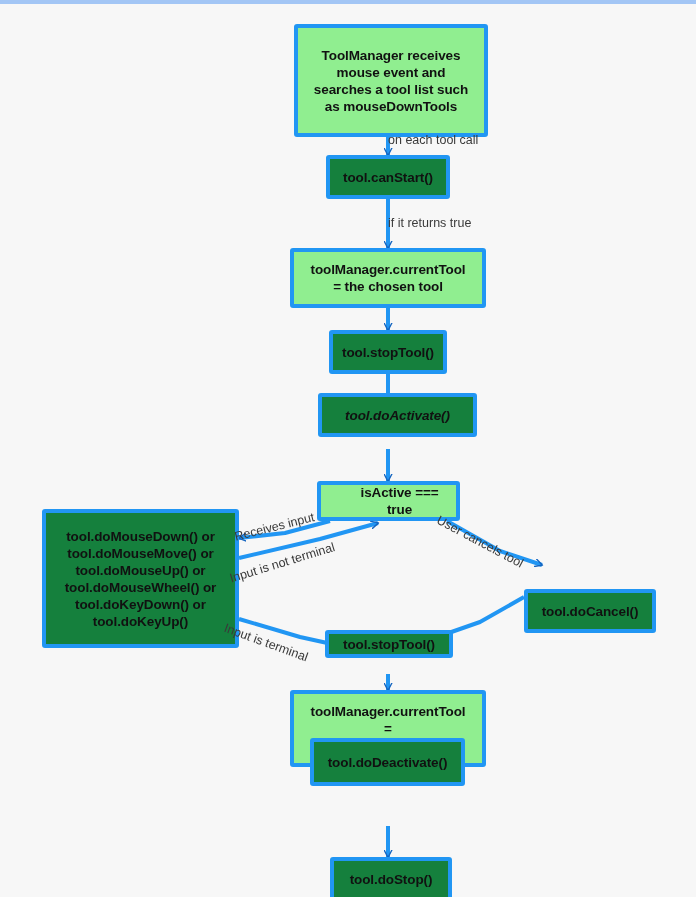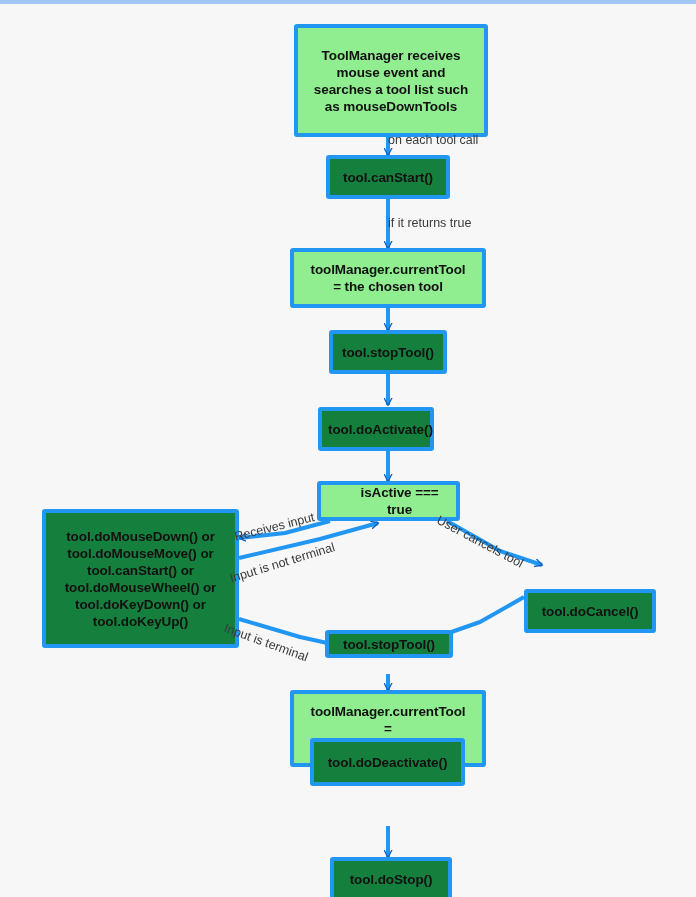--- a/index.html
+++ b/index.html
@@ -114,7 +114,7 @@
       <div class="node cream" style="left: 329px; top: 330px; width: 118px; height: 44px;">
         <div class="node-inner">tool.stopTool()</div>
       </div>
-      <div class="node cream" style="left: 318px; top: 407px; width: 116px; height: 44px;">
+      <div class="node cream" style="left: 318px; top: 393px; width: 159px; height: 44px; font-style: italic;">
         <div class="node-inner">tool.doActivate()</div>
       </div>
       <div class="node green" style="left: 317px; top: 481px; width: 143px; height: 40px; padding-left: 28px;">

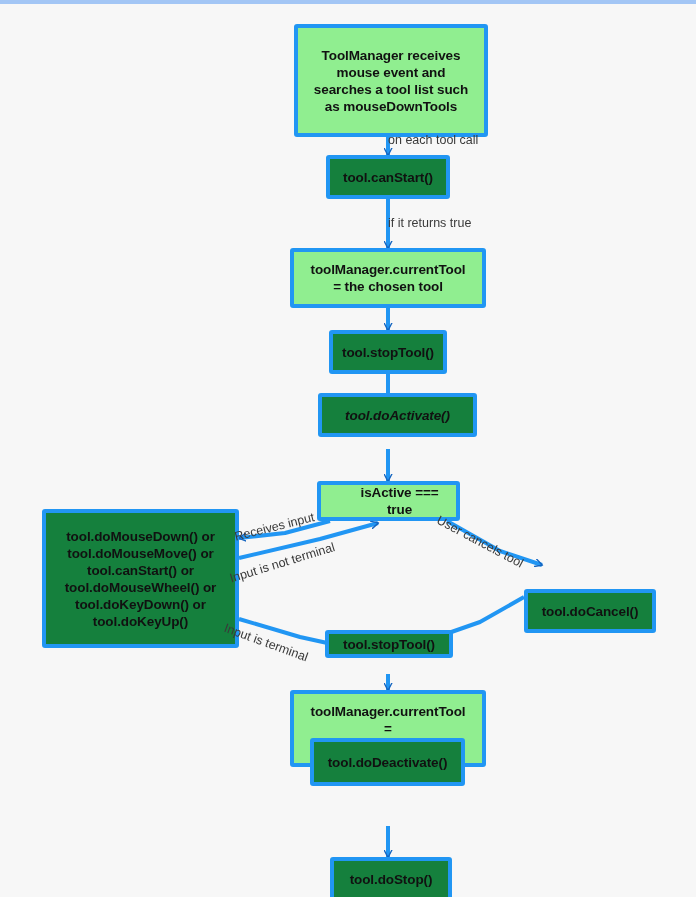--- a/index.html
+++ b/index.html
@@ -123,7 +123,7 @@
       <div class="node cream" style="left: 42px; top: 509px; width: 197px; height: 139px;">
         <div class="node-inner">tool.doMouseDown() or
 tool.doMouseMove() or
-tool.canStart() or
+tool.doMouseUp() or
 tool.doMouseWheel() or
 tool.doKeyDown() or
 tool.doKeyUp()</div>

